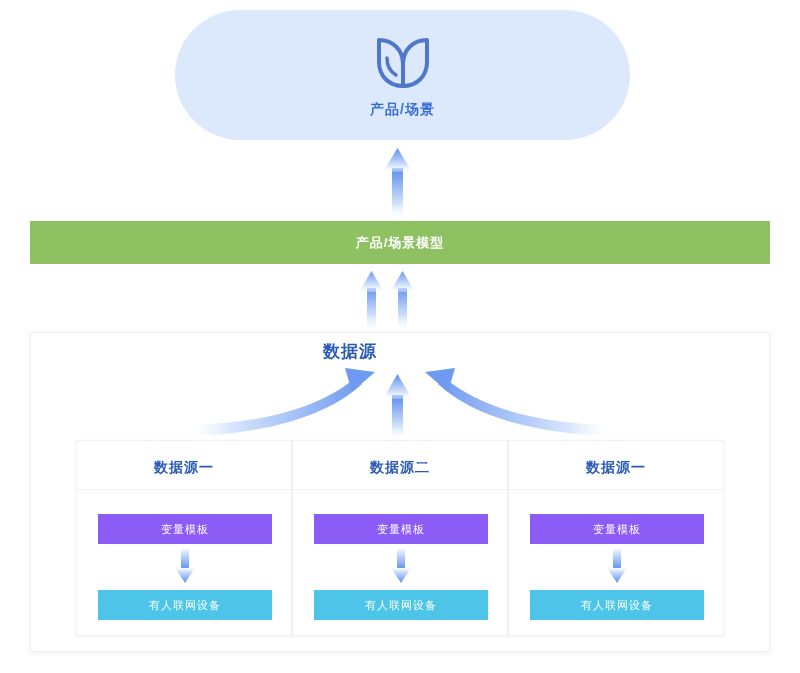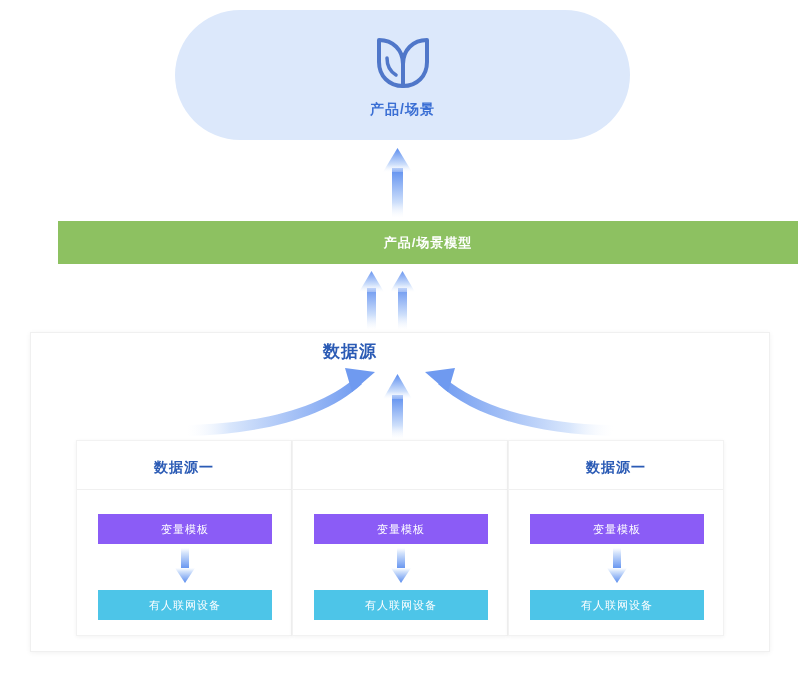--- a/index.html
+++ b/index.html
@@ -63,7 +63,6 @@
     display: flex;
     align-items: center;
     justify-content: center;
-    margin-left: 28px;
   }
   .model-bar-label {
     font-size: 13px;

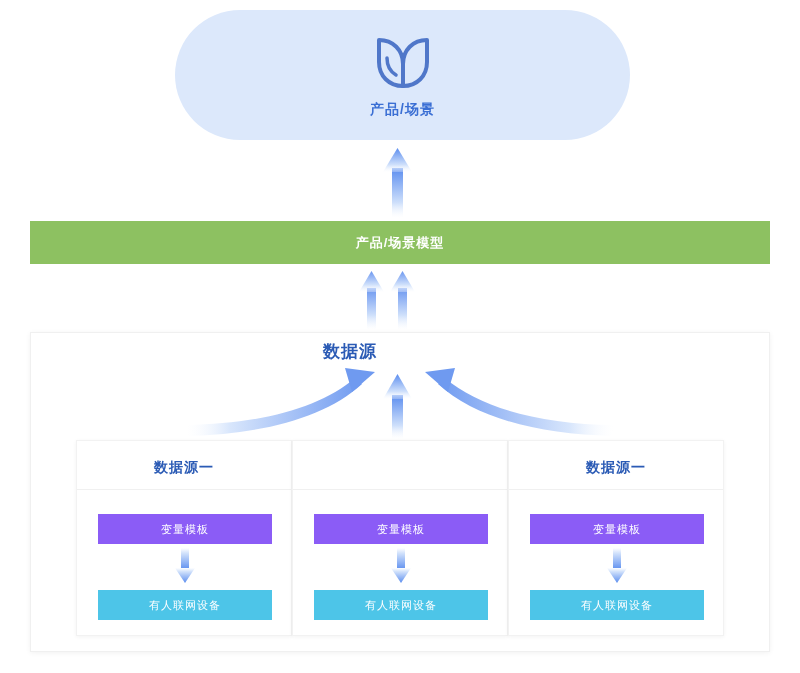--- a/index.html
+++ b/index.html
@@ -216,6 +216,7 @@
     </div>
 
     <div class="ds-card">
+      <div class="ds-card-title">数据源二</div>
       <div class="ds-card-sep"></div>
       <div class="ds-chip template">
         <span>变量模板</span>

